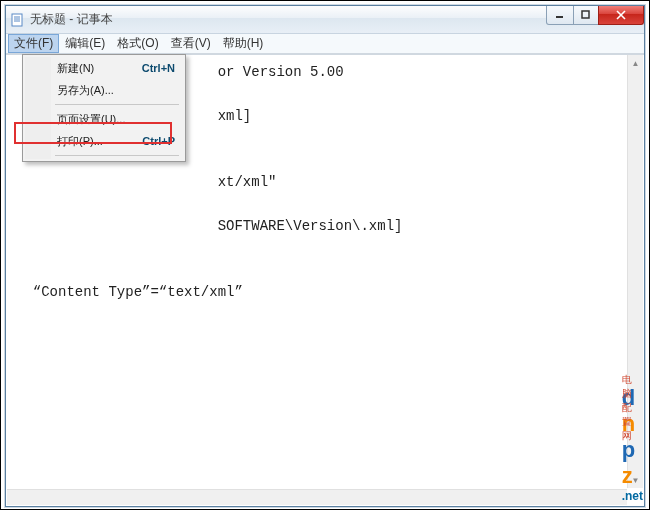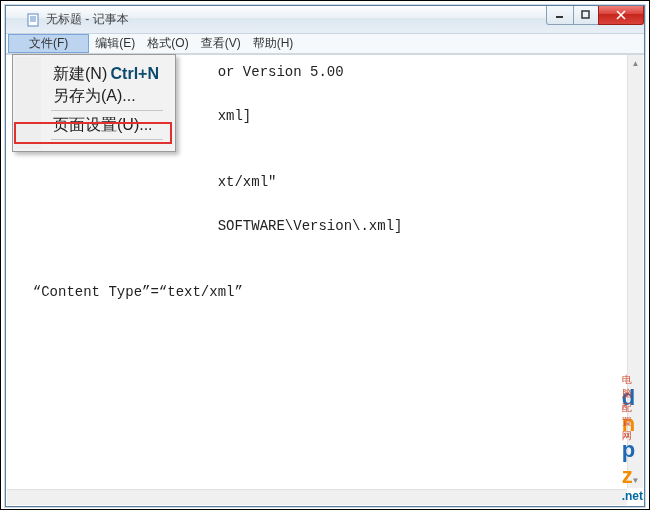--- a/index.html
+++ b/index.html
@@ -26,7 +26,7 @@
     border-bottom: 1px solid #c8d4e0;
     display: flex;
     align-items: center;
-    padding: 0 20px;
+    padding: 0 4px;
     position: relative;
   }
   .titlebar .icon {

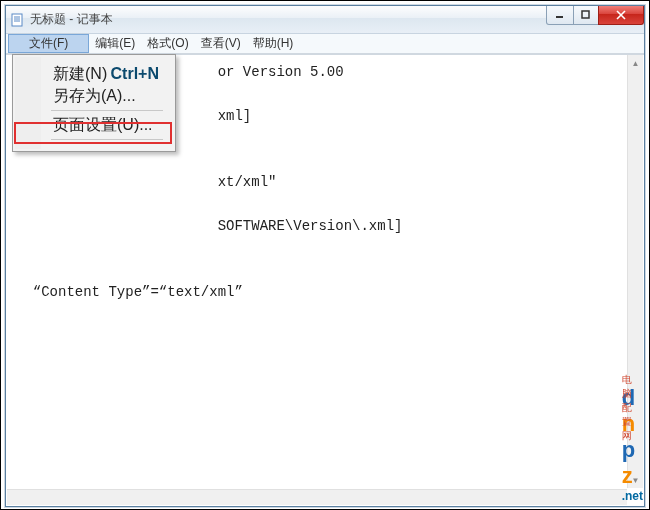--- a/index.html
+++ b/index.html
@@ -82,7 +82,7 @@
   .menu-item.active {
     background: #bcd4ef;
     border: 1px solid #7aa7d8;
-    padding: 1px 20px;
+    padding: 1px 5px;
   }
   .content {
     position: absolute;

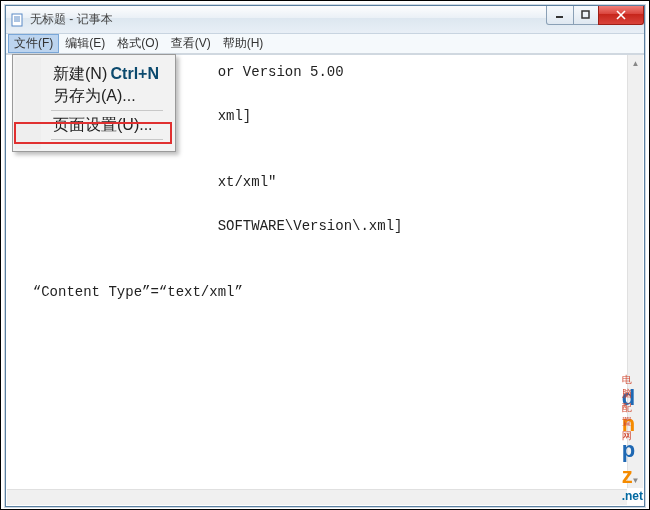--- a/index.html
+++ b/index.html
@@ -118,13 +118,13 @@
   }
   .dropdown {
     position: absolute;
-    left: 6px; top: 48px;
+    left: 16px; top: 48px;
     width: 164px;
     background: #f2f2f2;
     border: 1px solid #9a9a9a;
     box-shadow: 3px 3px 4px rgba(0,0,0,0.25);
-    padding: 8px;
-    font-size: 16px;
+    padding: 2px;
+    font-size: 11px;
     color: #222;
     z-index: 10;
   }

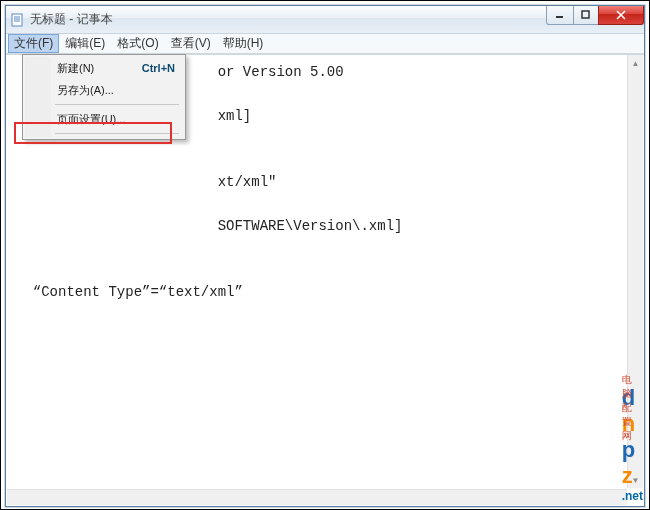--- a/index.html
+++ b/index.html
@@ -273,6 +273,10 @@
       <span>页面设置(U)...</span>
       <span class="shortcut"></span>
     </div>
+    <div class="dd-item">
+      <span>打印(P)...</span>
+      <span class="shortcut">Ctrl+P</span>
+    </div>
     <div class="dd-sep"></div>
   </div>
 

